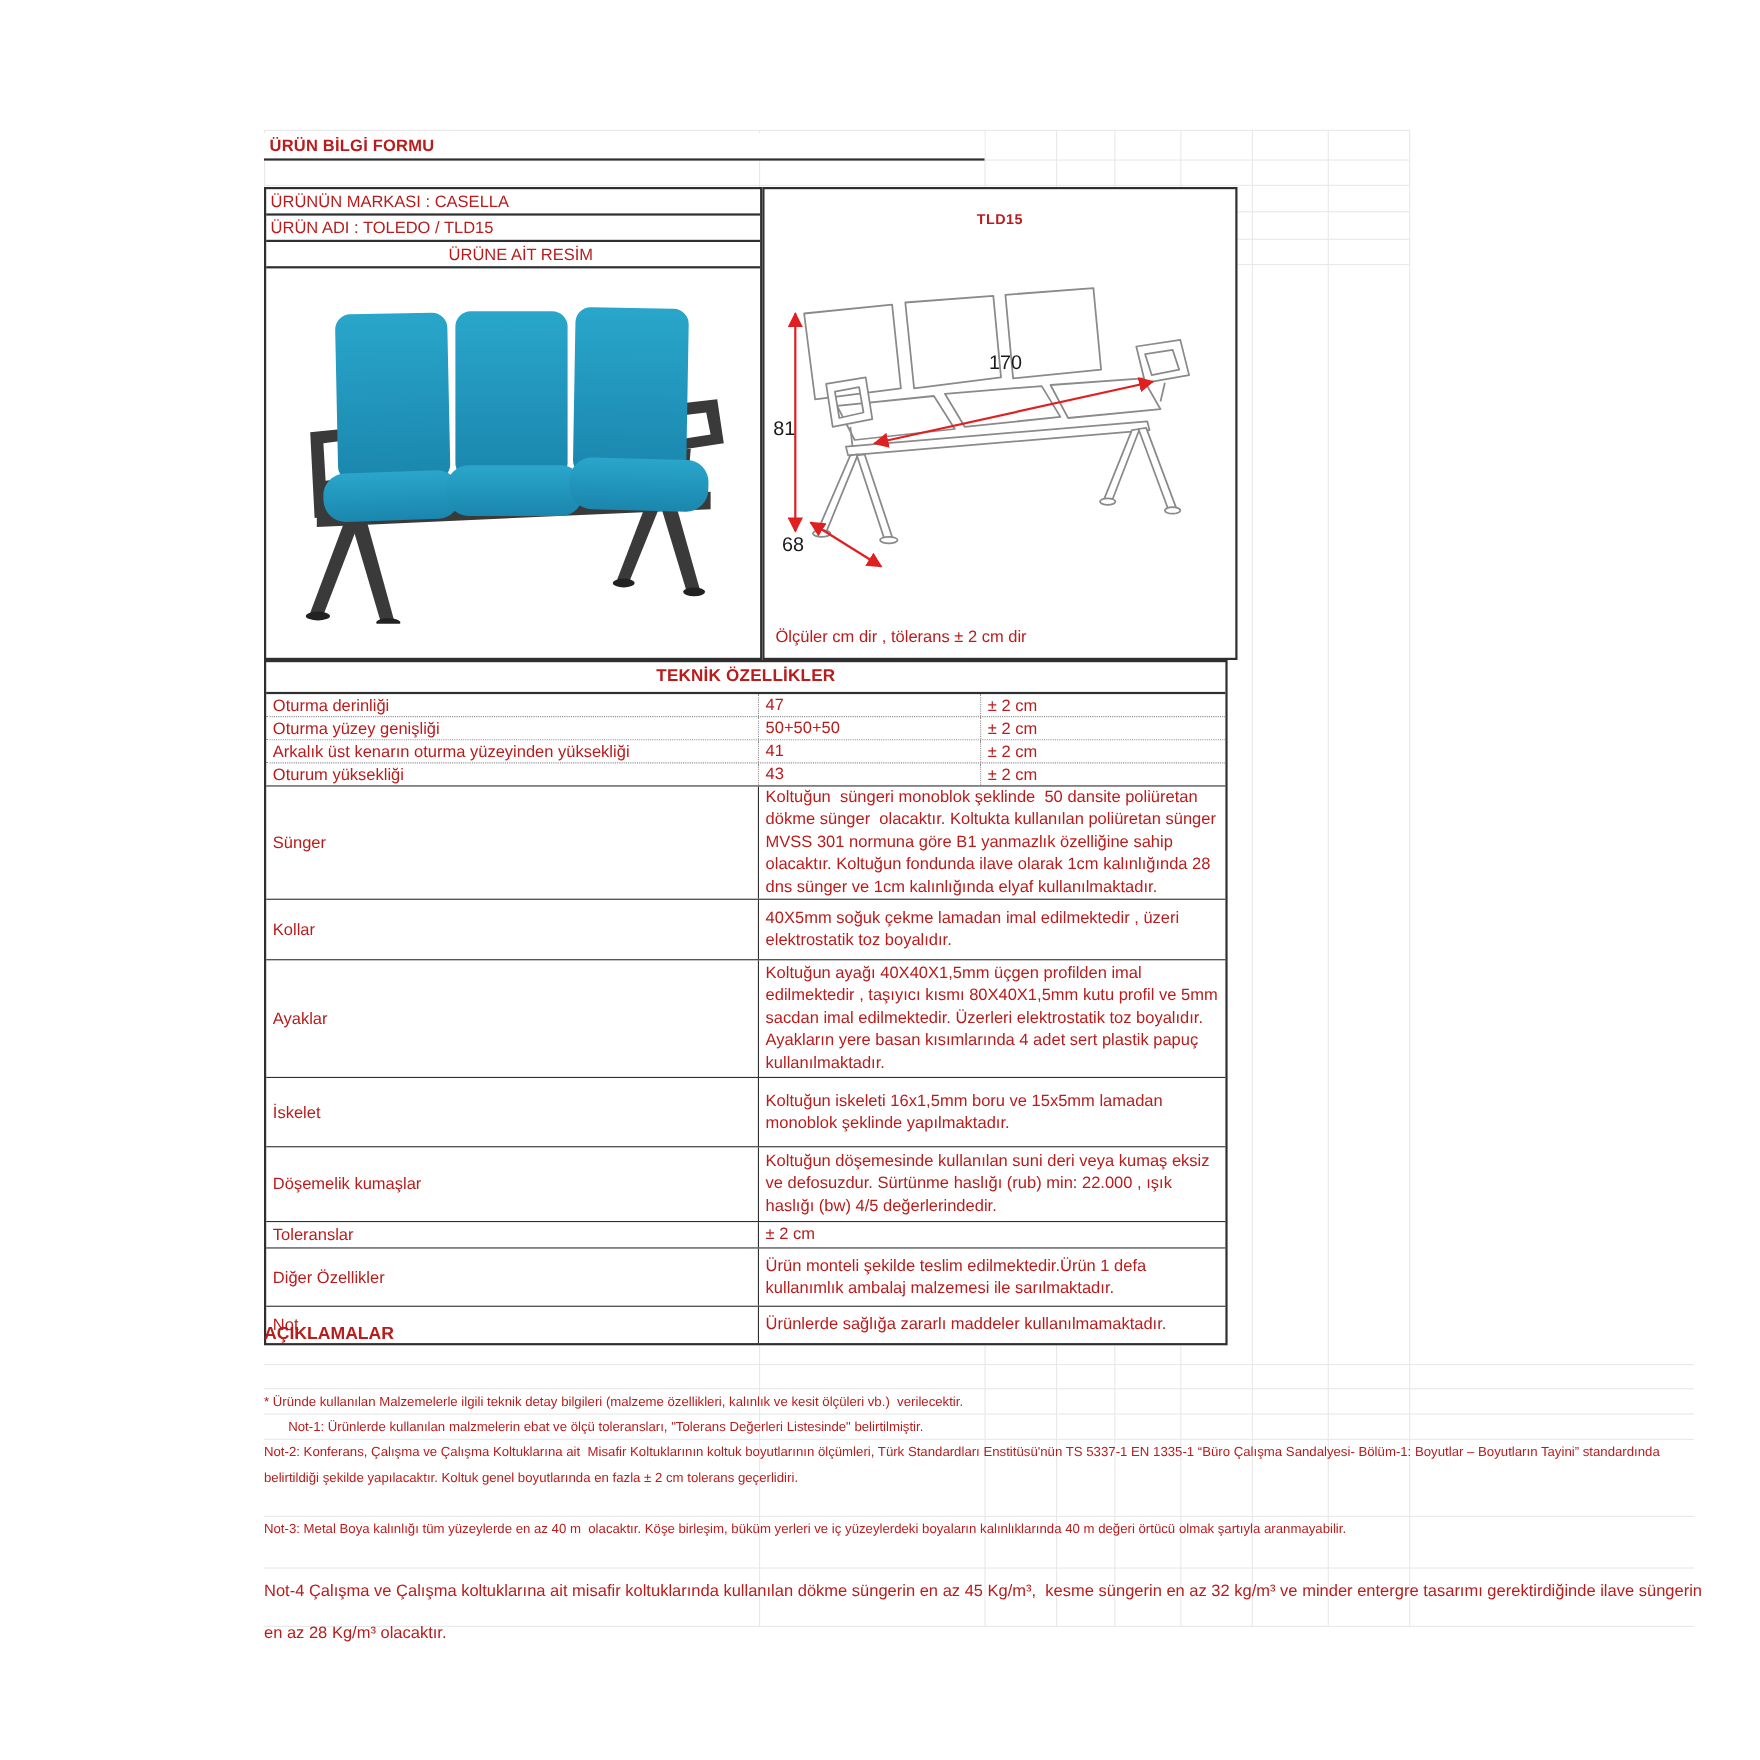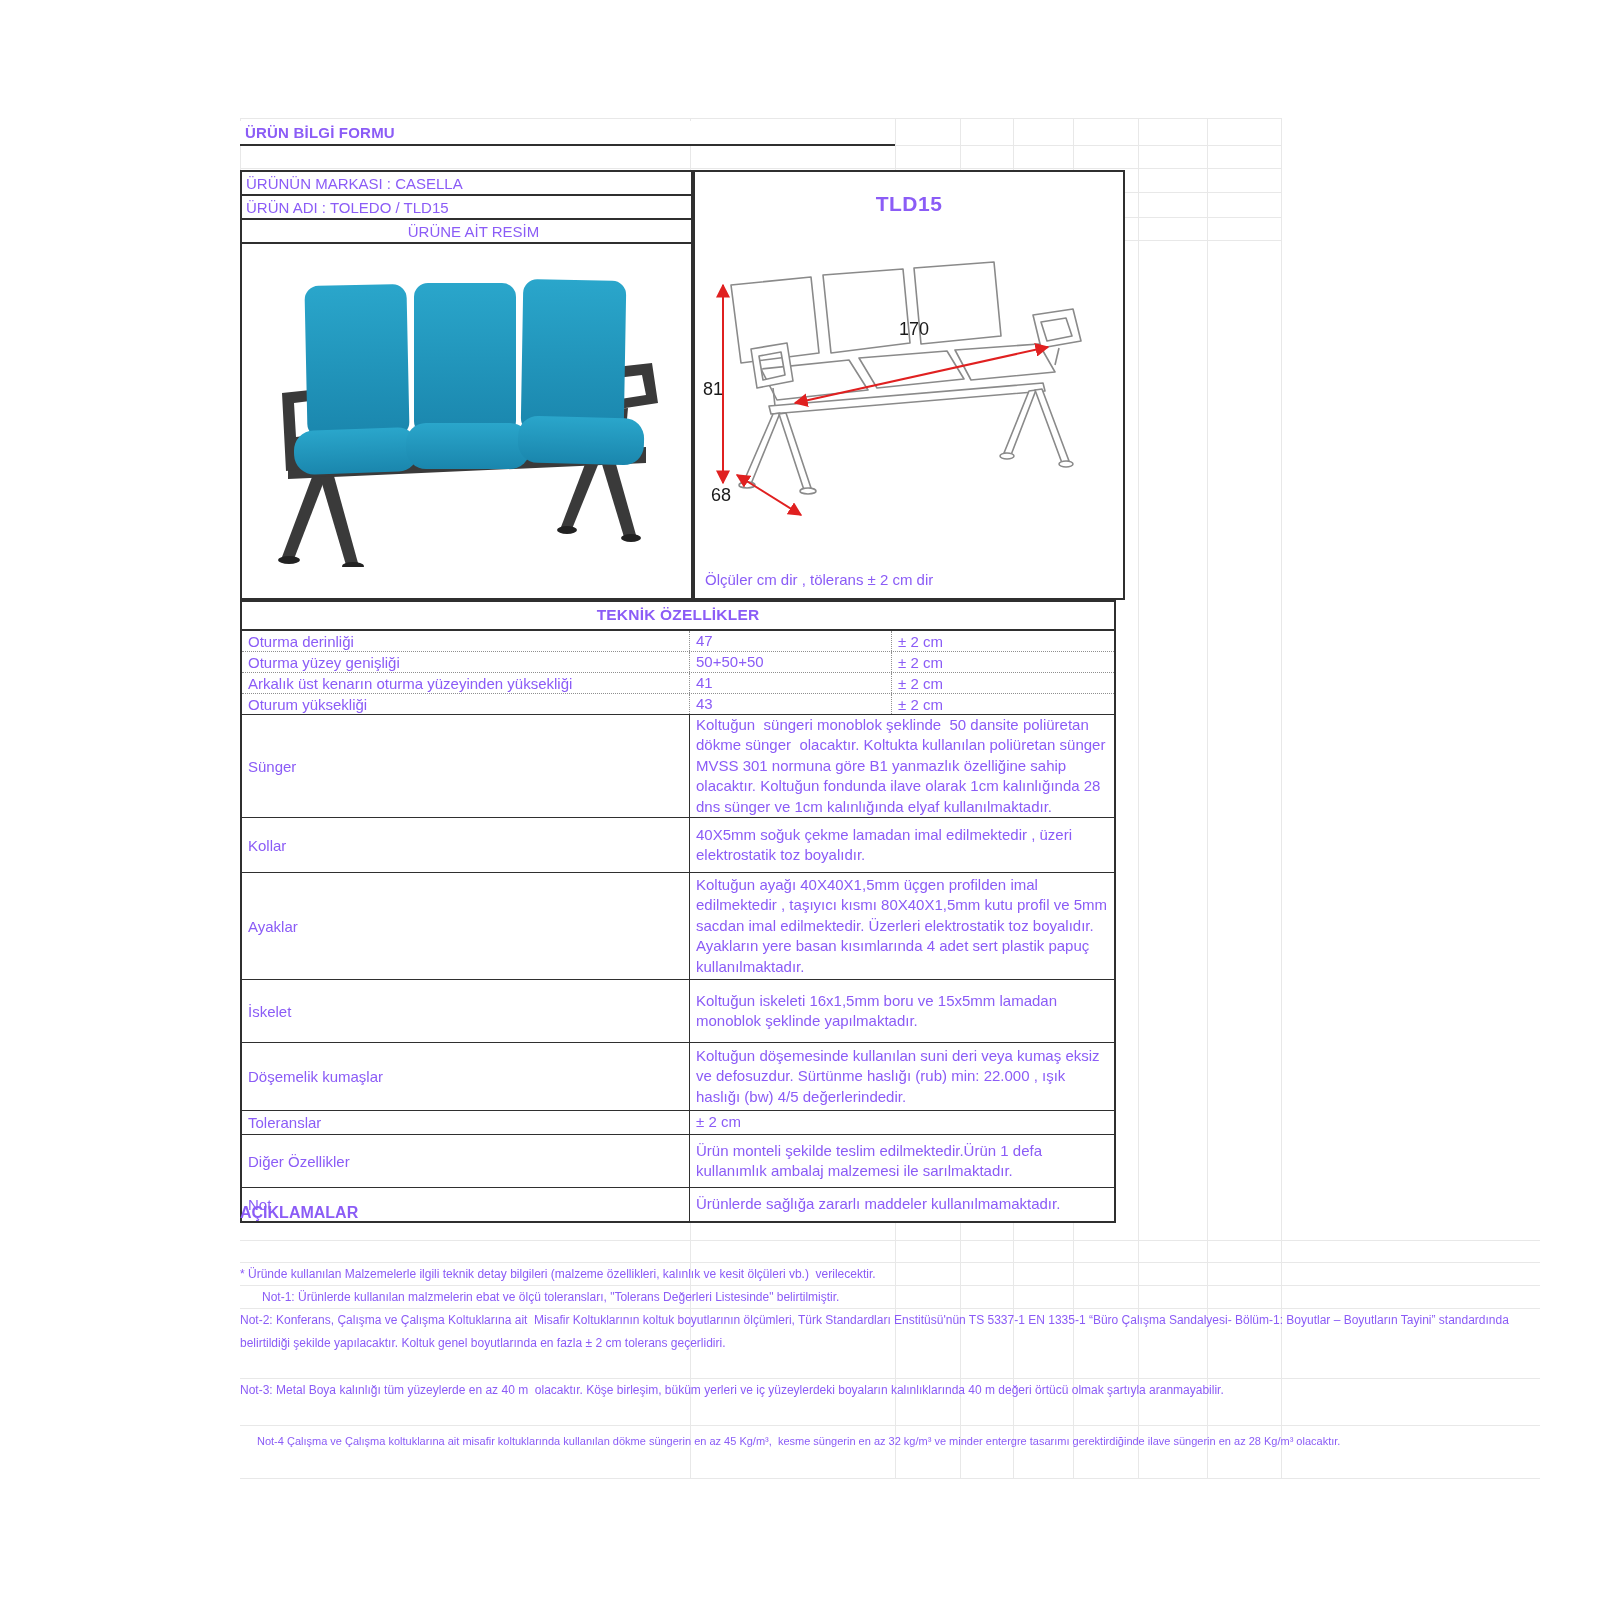--- a/index.html
+++ b/index.html
@@ -4,7 +4,7 @@
 <style>
   html,body{margin:0;padding:0;background:#ffffff;}
   #page{position:relative;width:1600px;height:1600px;background:#fff;
-        font-family:"Liberation Sans","DejaVu Sans",sans-serif;color:#8b5cf6;overflow:hidden;}
+        font-family:"Liberation Sans","DejaVu Sans",sans-serif;color:#b91c1c;overflow:hidden;}
 
   
   .gv{position:absolute;width:1px;background:#e8e8e8;}

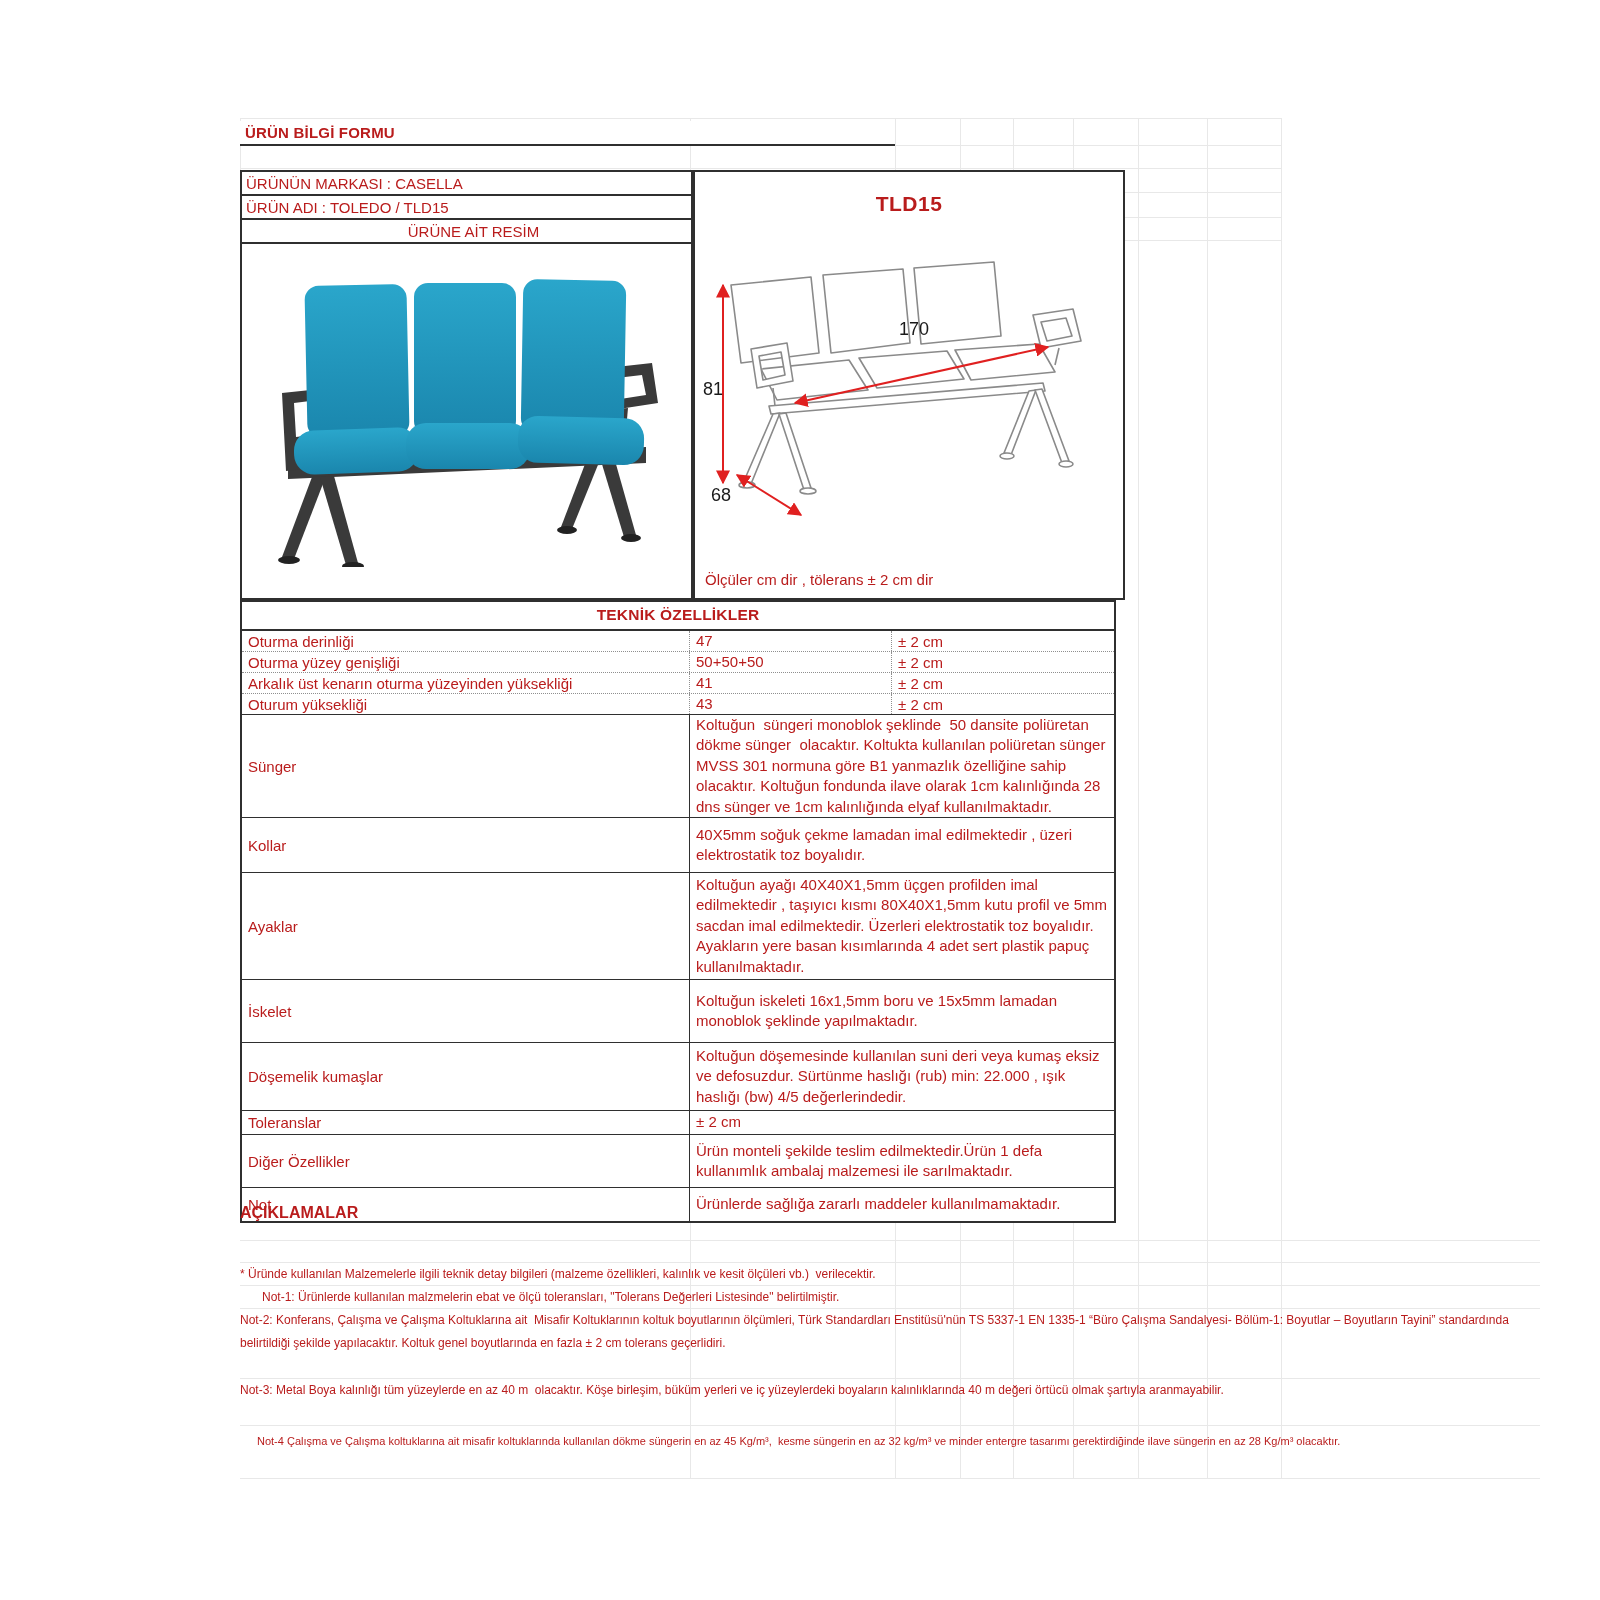--- a/index.html
+++ b/index.html
@@ -27,7 +27,7 @@
   #draw-box{position:absolute;left:693px;top:170px;width:432px;height:430px;
     border:2px solid #2f2f2f;background:#fff;box-sizing:border-box;}
   #model-title{position:absolute;left:0;top:20px;width:100%;text-align:center;
-    font-weight:bold;font-size:21px;letter-spacing:.5px;}
+    font-weight:bold;font-size:13px;letter-spacing:.5px;}
   #drawing-wrap{position:absolute;left:8px;top:66px;width:415px;height:300px;}
   #units-note{position:absolute;left:10px;bottom:10px;font-size:15px;}
 

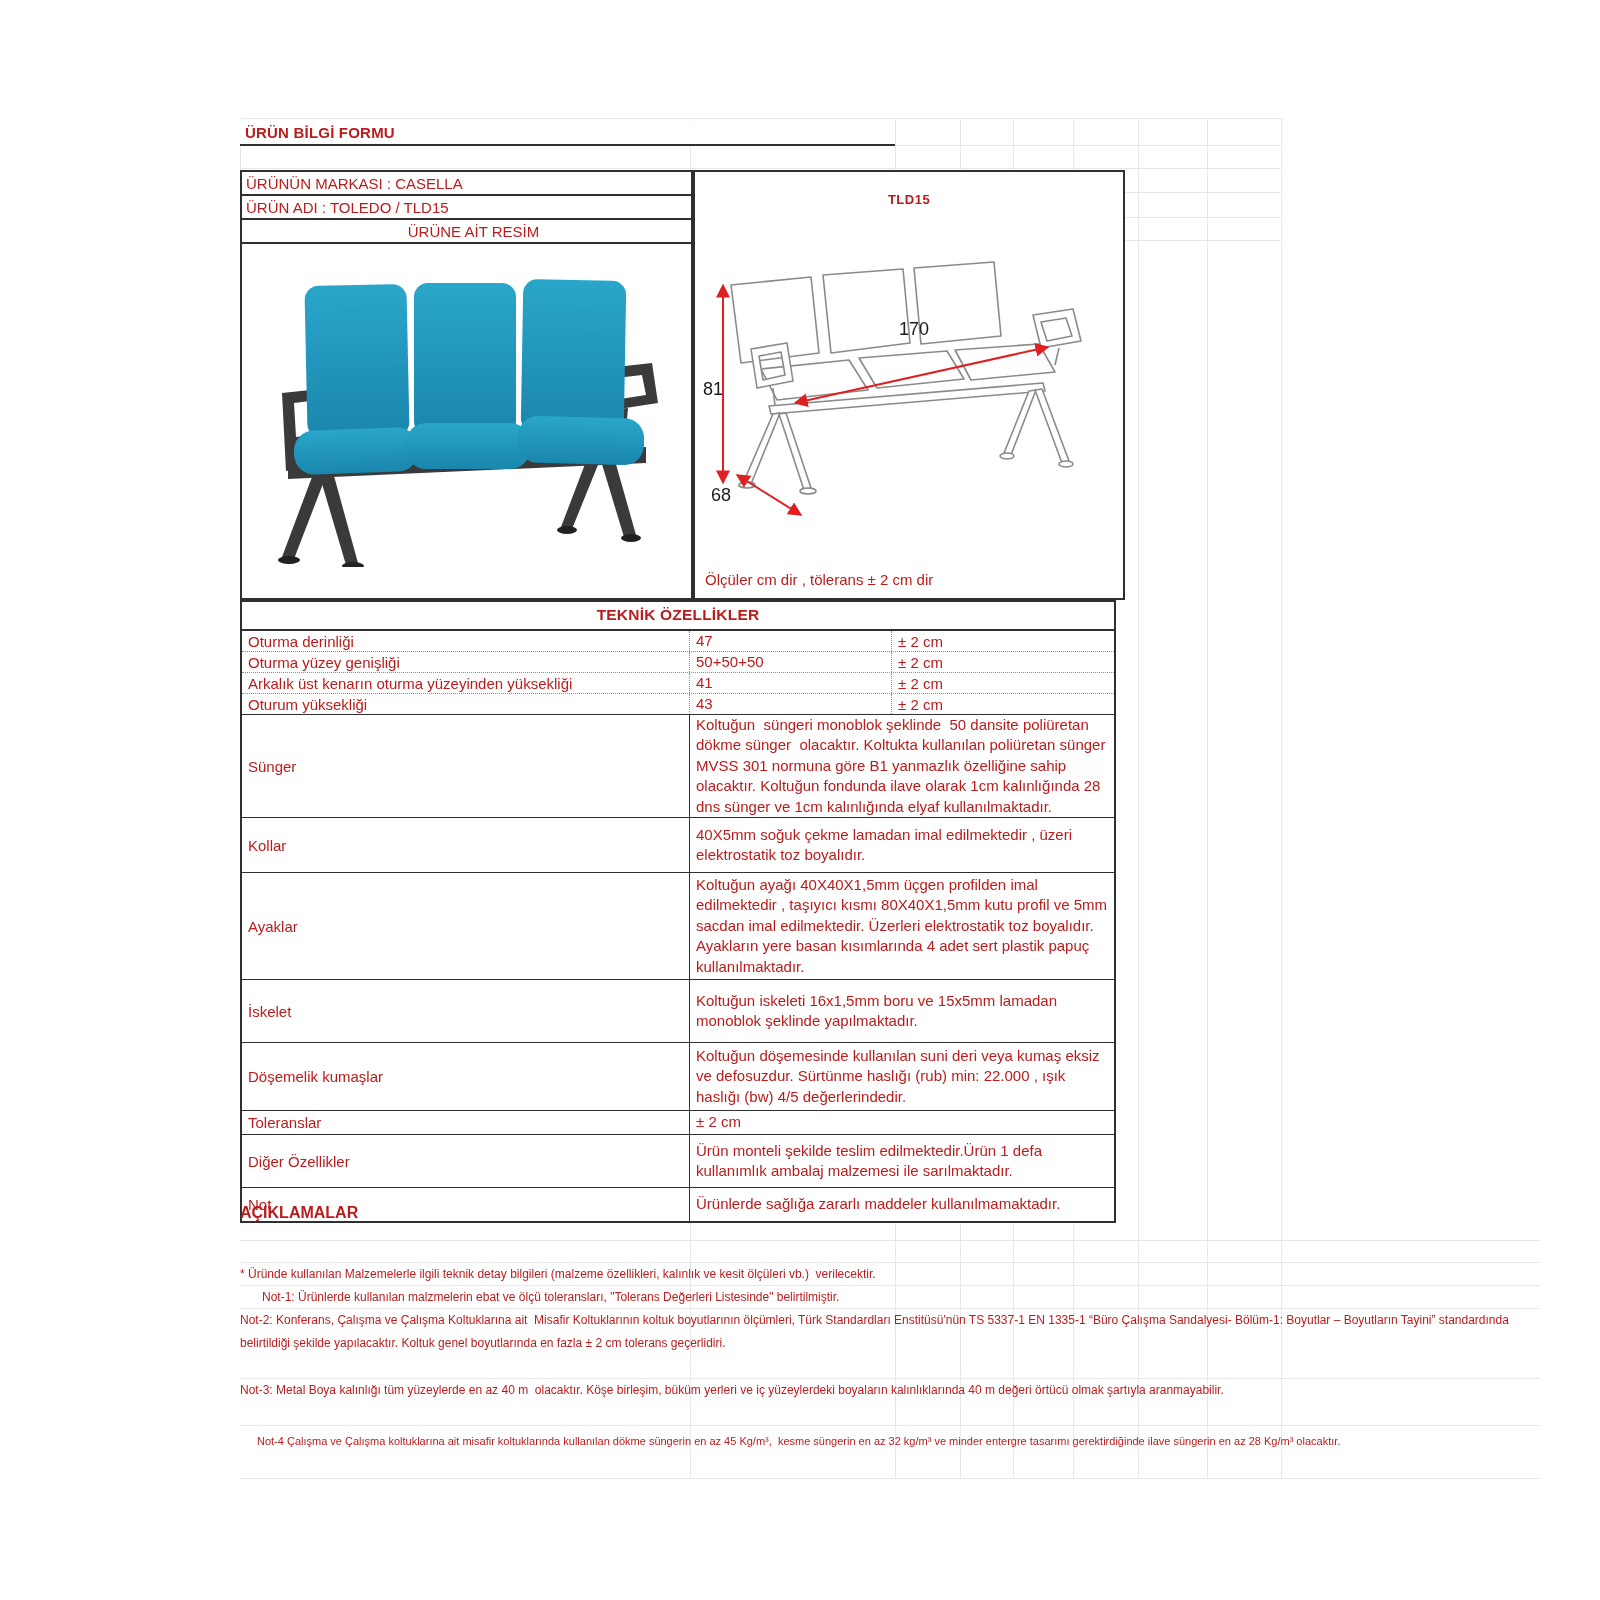--- a/index.html
+++ b/index.html
@@ -52,7 +52,7 @@
   
   .remark{position:absolute;left:240px;font-size:12px;line-height:23px;white-space:pre-wrap;}
   #remarks-header{position:absolute;left:240px;top:1204px;font-weight:bold;font-size:16px;}
-  #remark-4{font-size:11px;line-height:26px;margin-left:17px;}
+  #remark-4{font-size:15px;line-height:38px;}
 </style>
 </head>
 <body>

